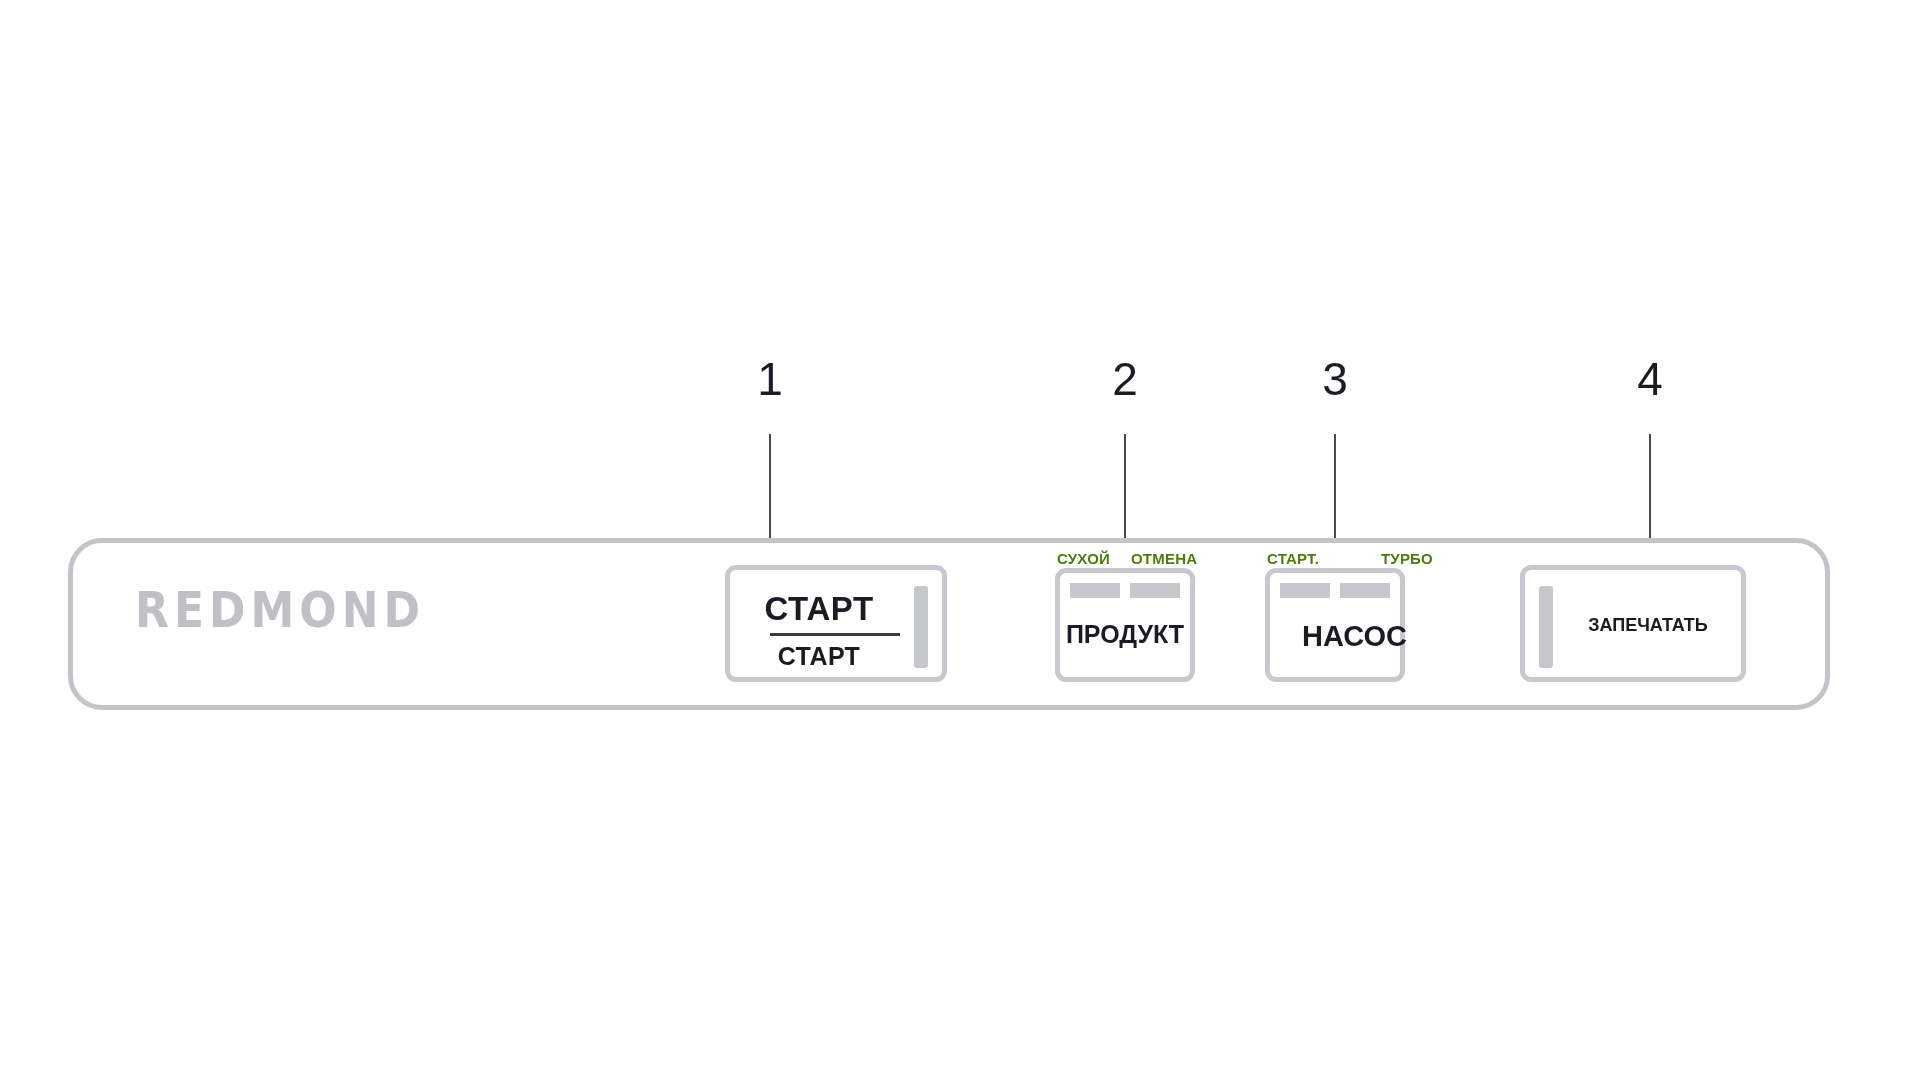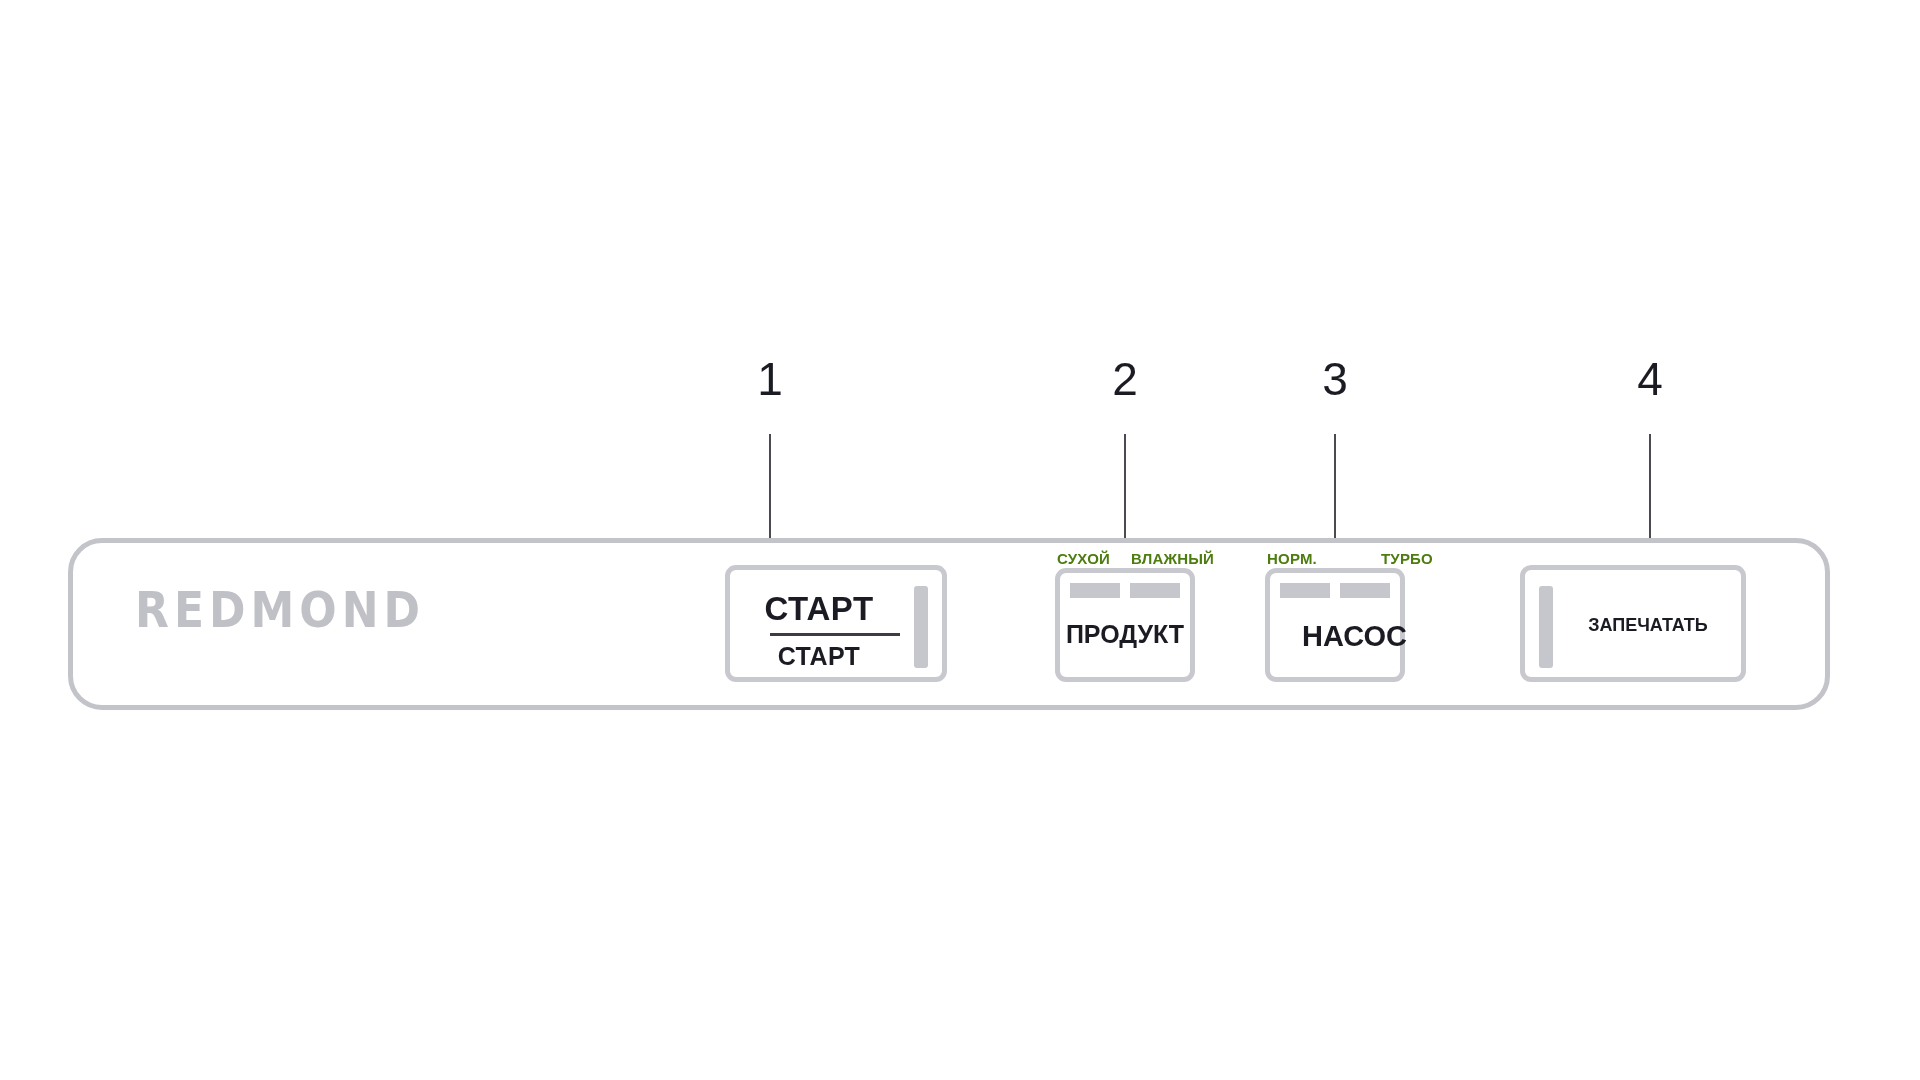--- a/index.html
+++ b/index.html
@@ -234,7 +234,7 @@
   </div>
 
   <div class="mode-caption" style="left: 1057px; top: 551px;">СУХОЙ</div>
-  <div class="mode-caption" style="left: 1131px; top: 551px;">ВЛАЖНЫЙ</div>
+  <div class="mode-caption" style="left: 1131px; top: 551px;">ОТМЕНА</div>
 
   <div class="btn" id="btn-product">
     <div class="indicator-bar left"></div>

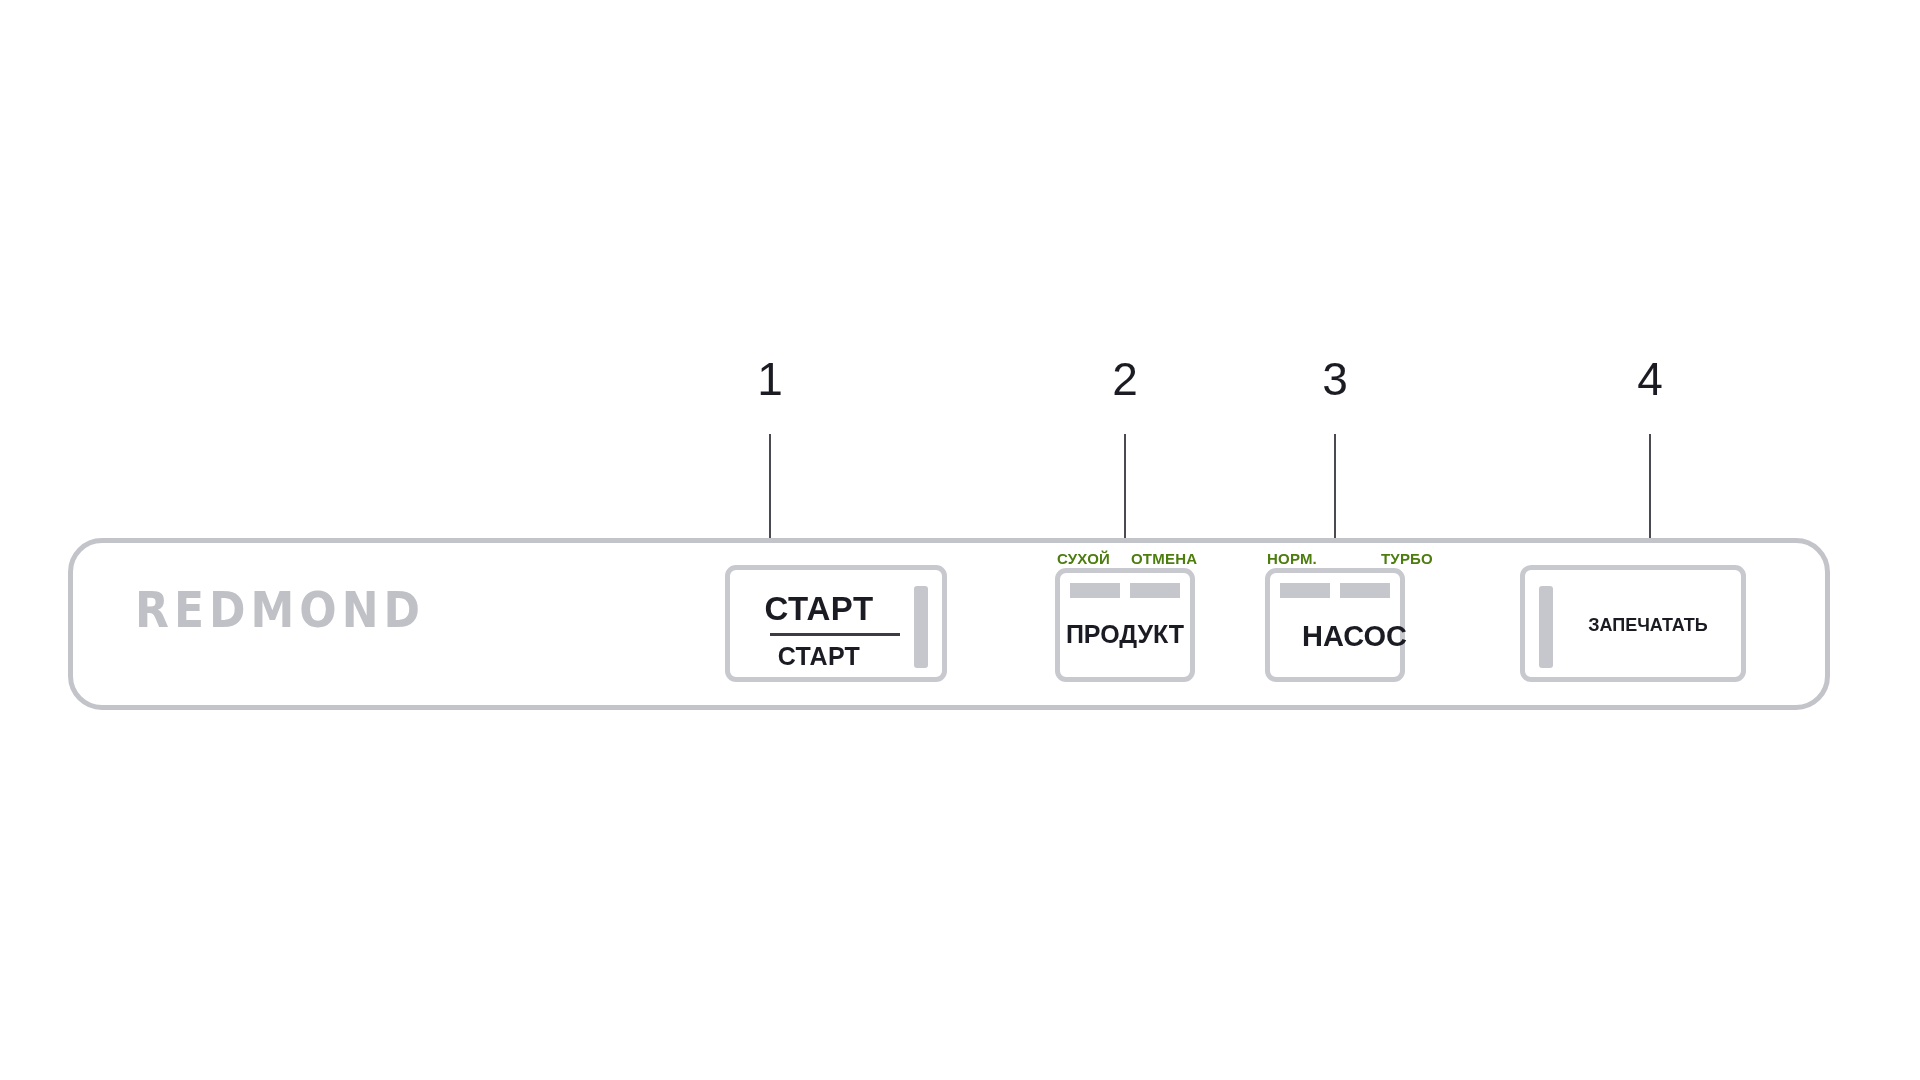--- a/index.html
+++ b/index.html
@@ -242,7 +242,7 @@
     <div class="btn-label">ПРОДУКТ</div>
   </div>
 
-  <div class="mode-caption" style="left: 1267px; top: 551px;">НОРМ.</div>
+  <div class="mode-caption" style="left: 1267px; top: 551px;">СТАРТ.</div>
   <div class="mode-caption" style="left: 1345px; top: 551px; margin-left: 36px;">ТУРБО</div>
 
   <div class="btn" id="btn-pump">

